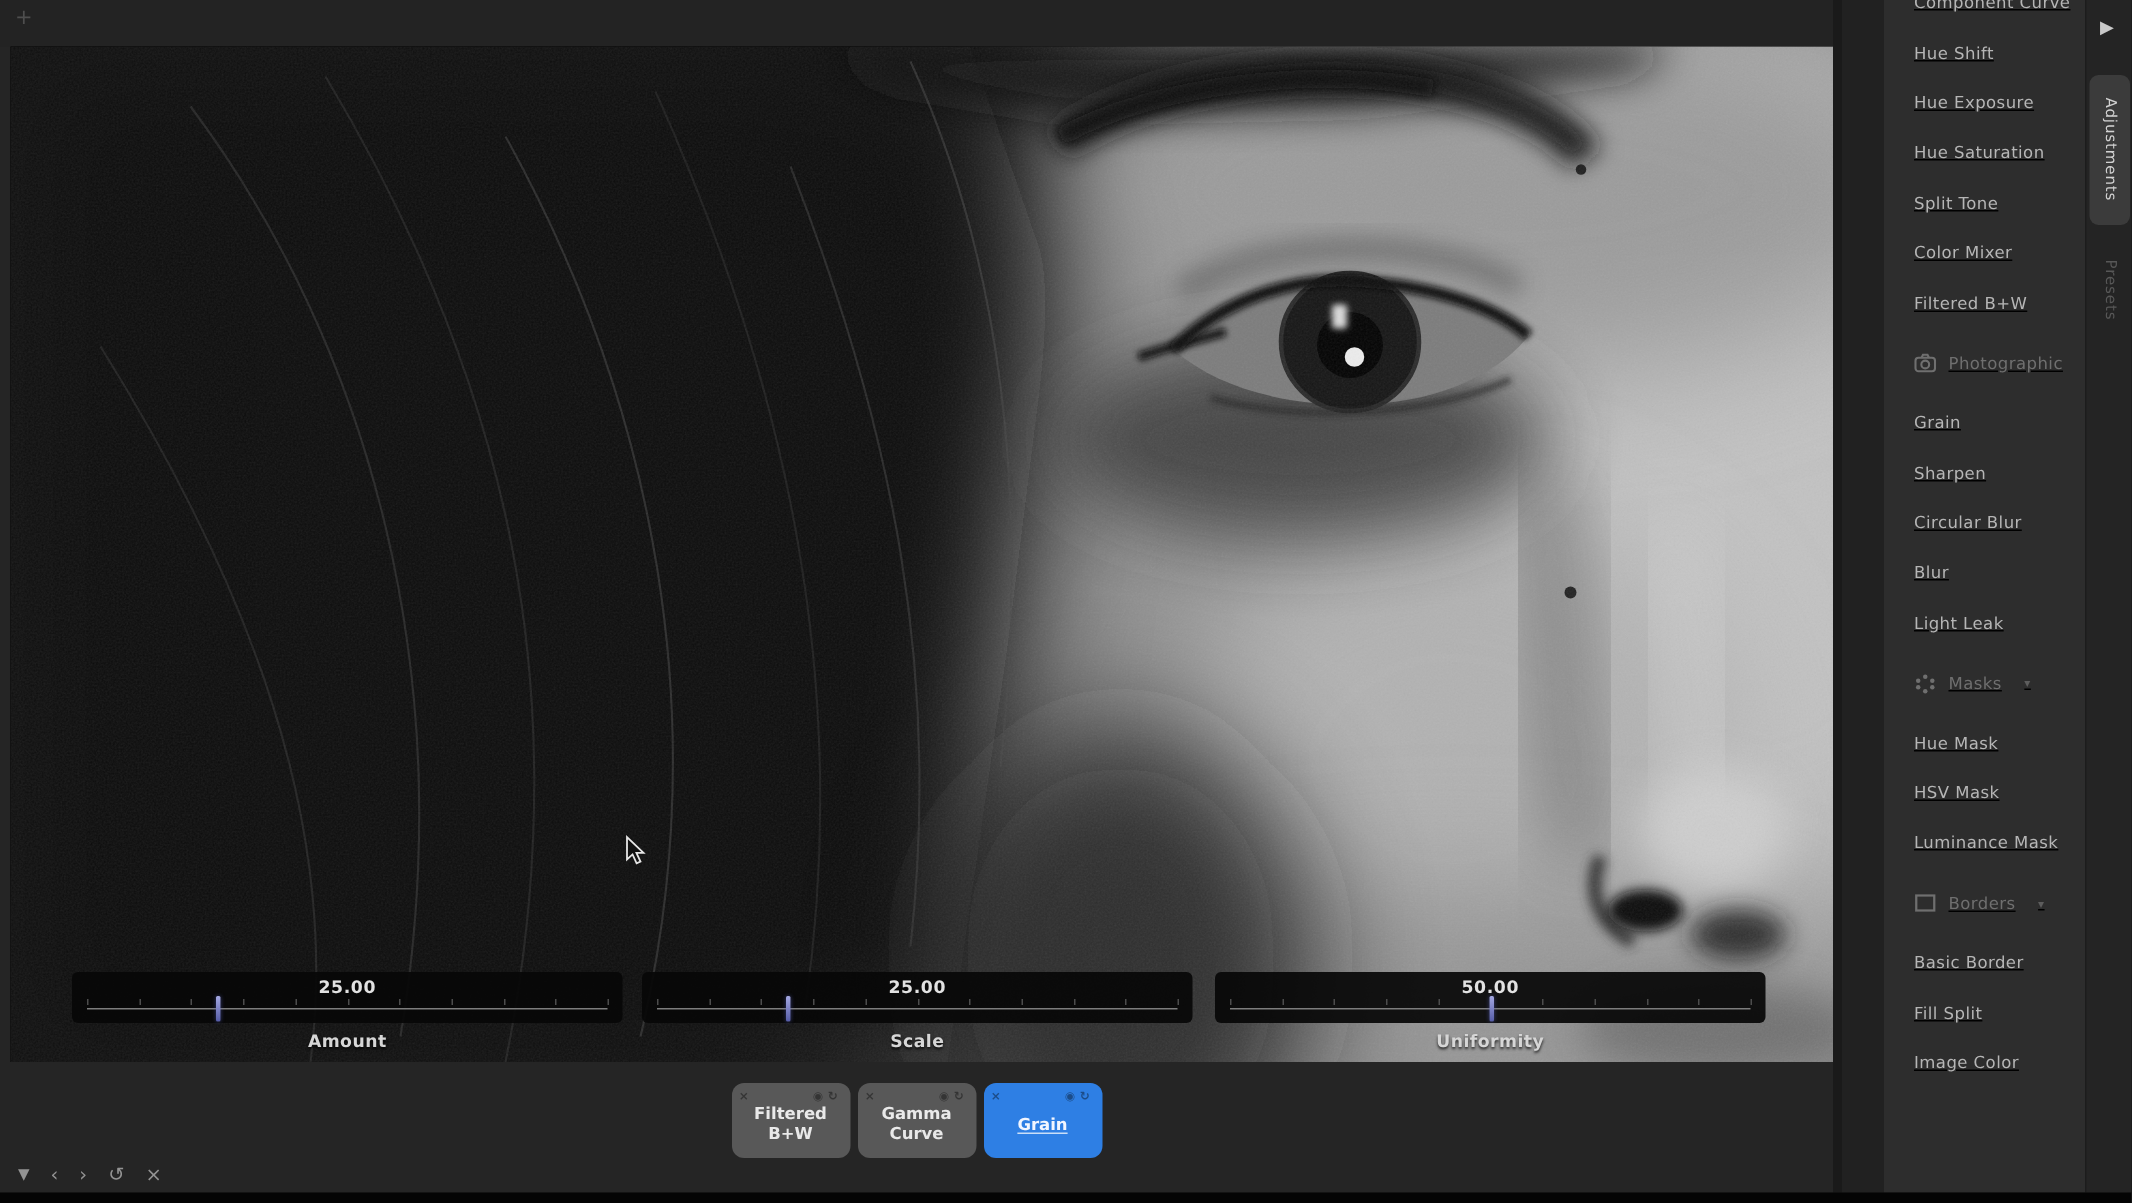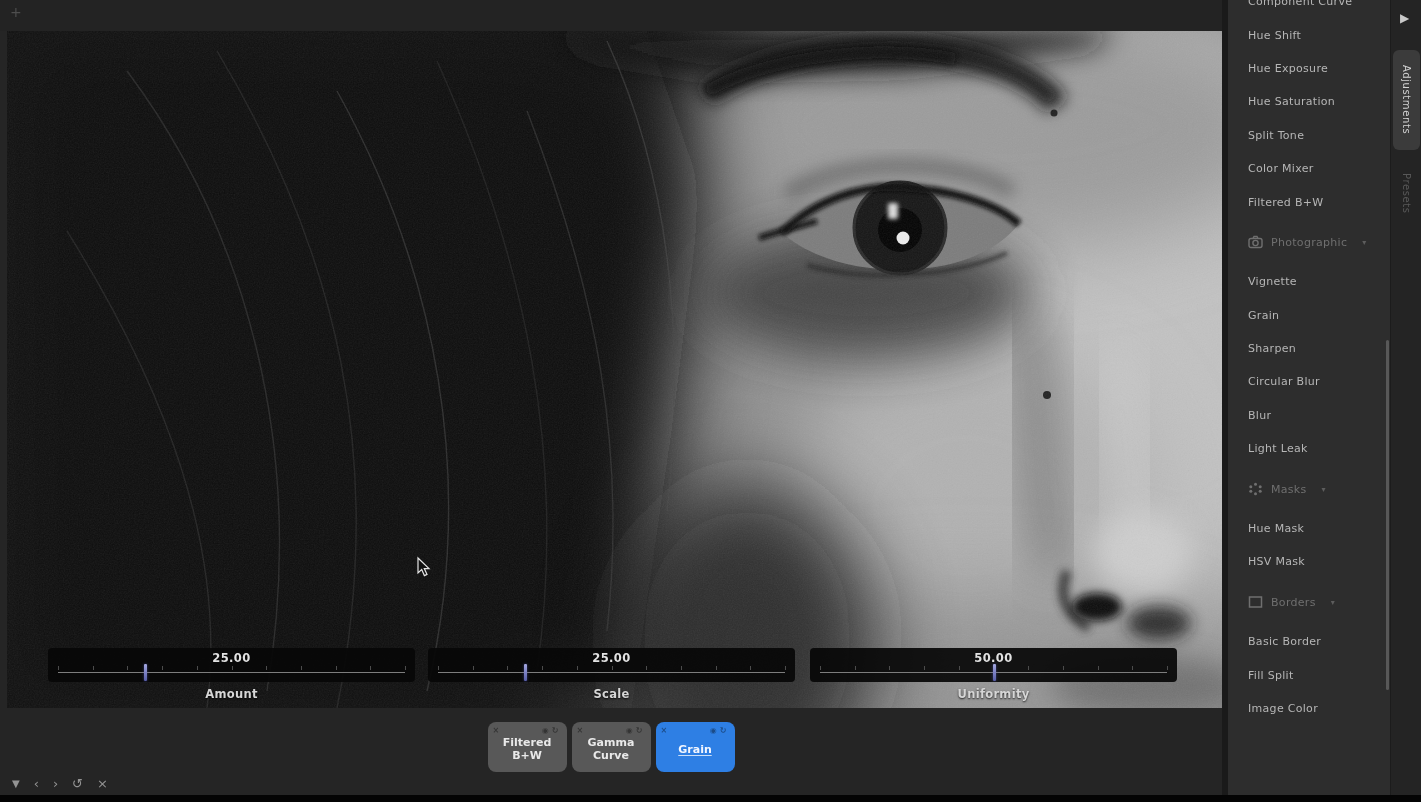--- a/index.html
+++ b/index.html
@@ -46,7 +46,7 @@
 
   
   .gap-strip { position:absolute; left:1222px; top:0; width:6px; height:795px; background:#1a1a1a; }
-  .sidebar { position:absolute; left:1228px; top:0; width:162px; height:795px; background:#2d2d2d; overflow:hidden; }
+  .sidebar { position:absolute; left:1256px; top:0; width:162px; height:795px; background:#2d2d2d; overflow:hidden;text-decoration:underline; }
   .sidebar-list { margin-top:-15px; }
   .srow { height:33.4px; display:flex; align-items:center; padding-left:20px;
           font-size:11px; color:#b6b6b6; letter-spacing:.3px; cursor:pointer; white-space:nowrap; }

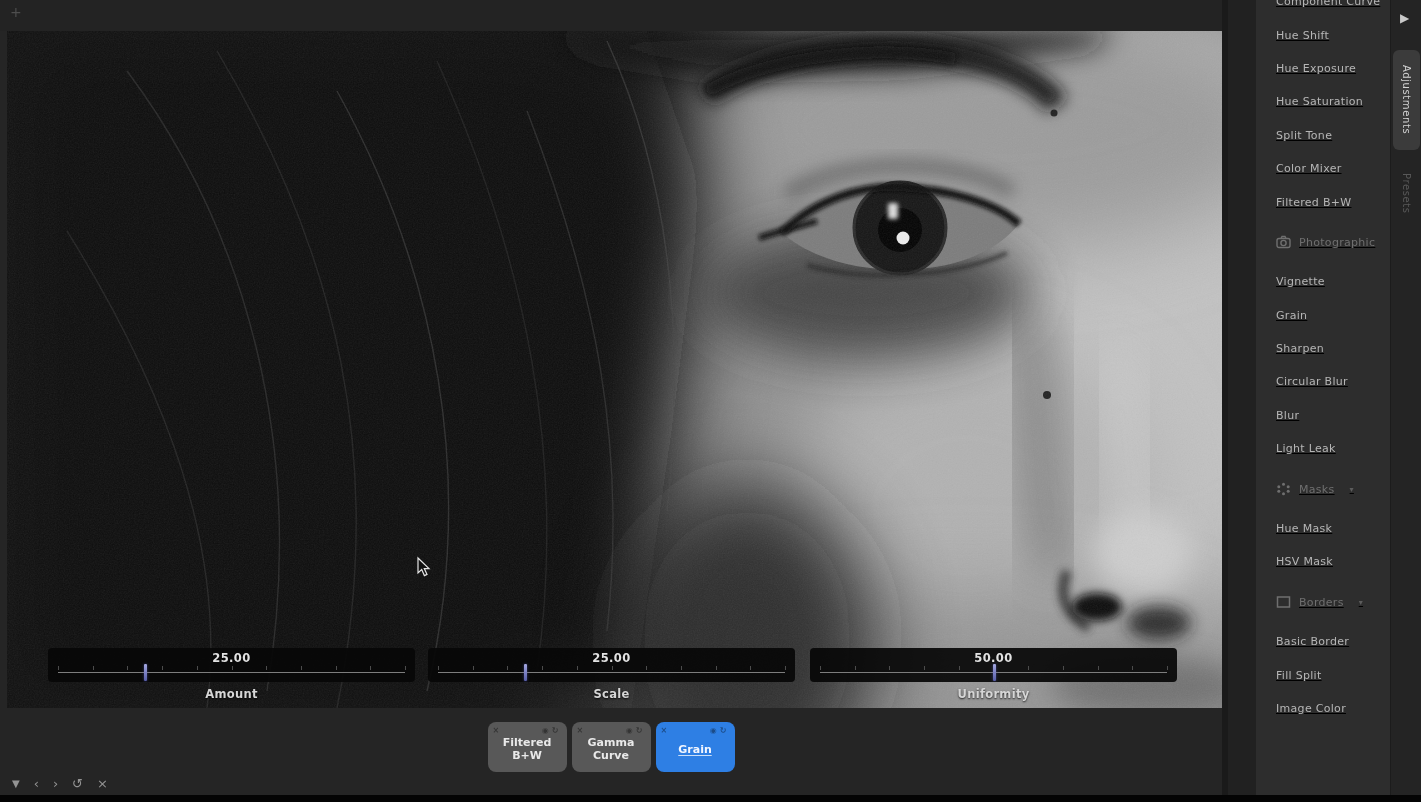--- a/index.html
+++ b/index.html
@@ -291,9 +291,6 @@
           <span class="hdr-arrow">▾</span>
         </div>
         <div class="srow">
-          <span>Vignette</span>
-        </div>
-        <div class="srow">
           <span>Grain</span>
         </div>
         <div class="srow">

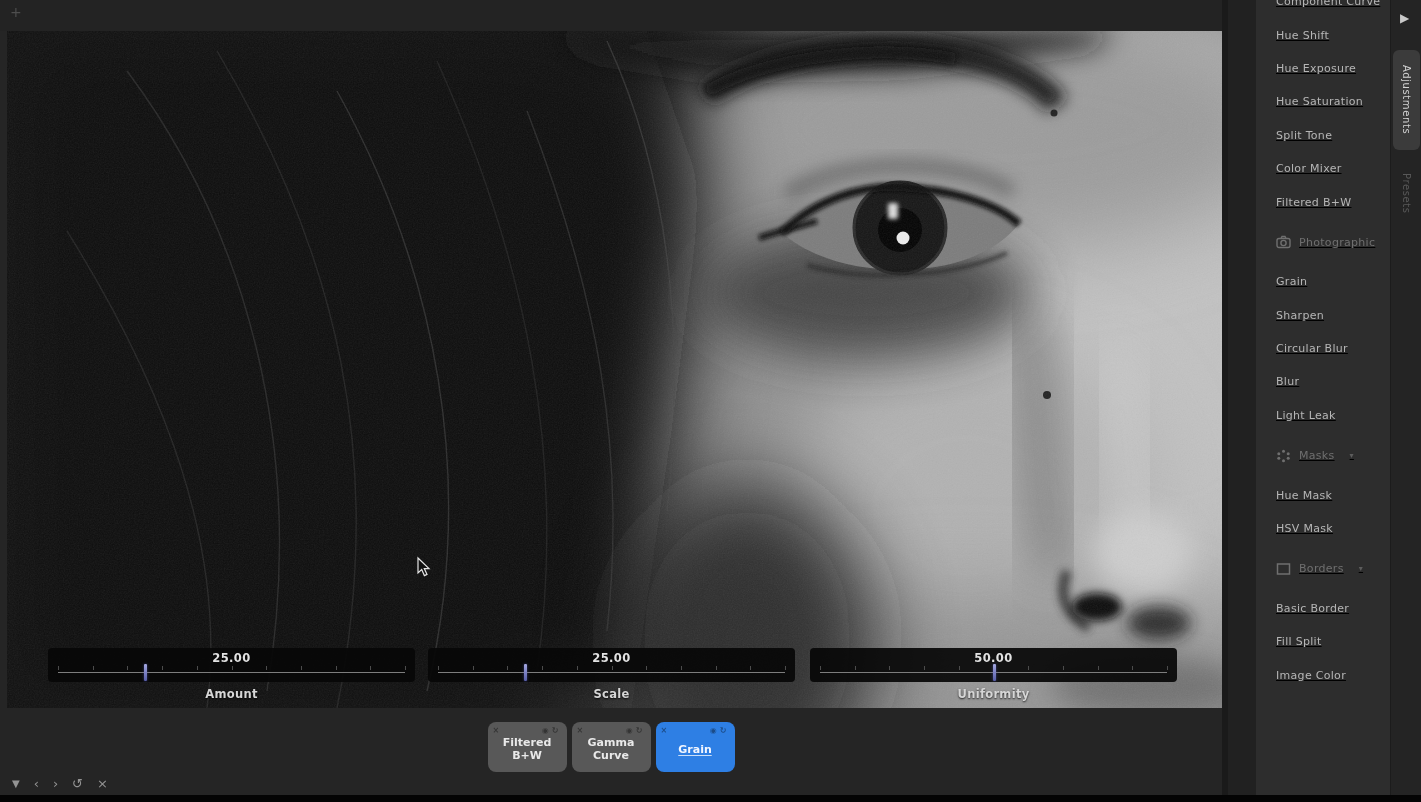--- a/index.html
+++ b/index.html
@@ -327,6 +327,9 @@
         <div class="srow">
           <span>HSV Mask</span>
         </div>
+        <div class="srow">
+          <span>Luminance Mask</span>
+        </div>
         <div class="srow header">
           <span class="hdr-icon">
             <svg width="15" height="14" viewBox="0 0 15 14">

